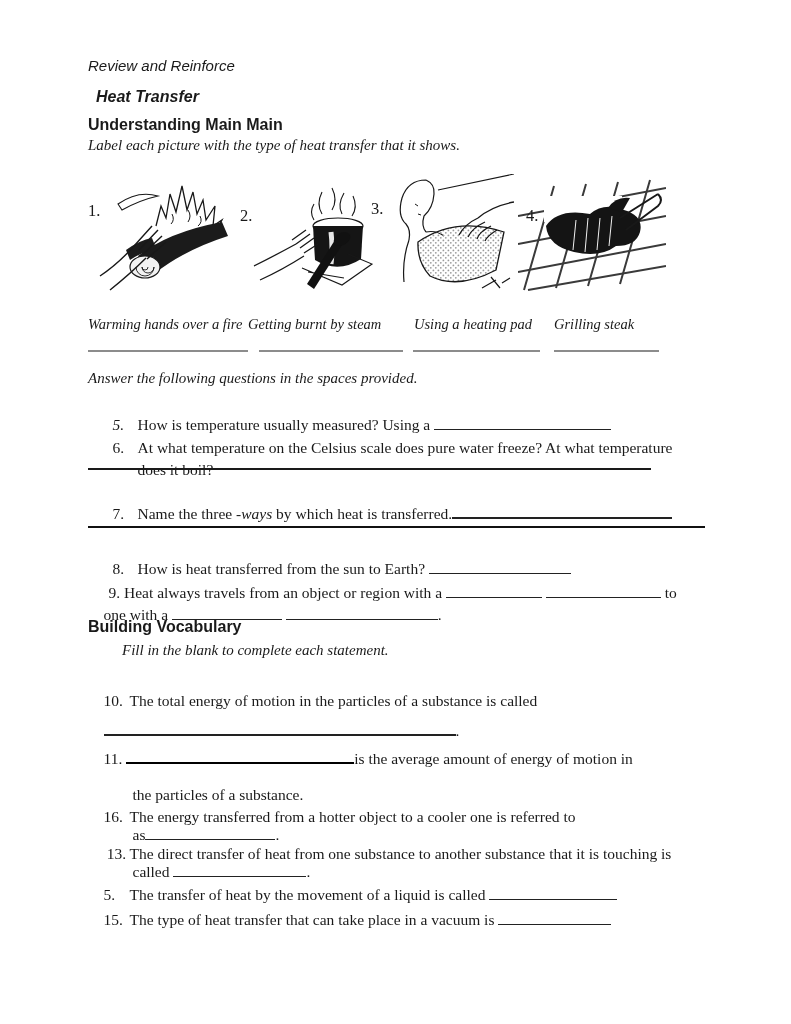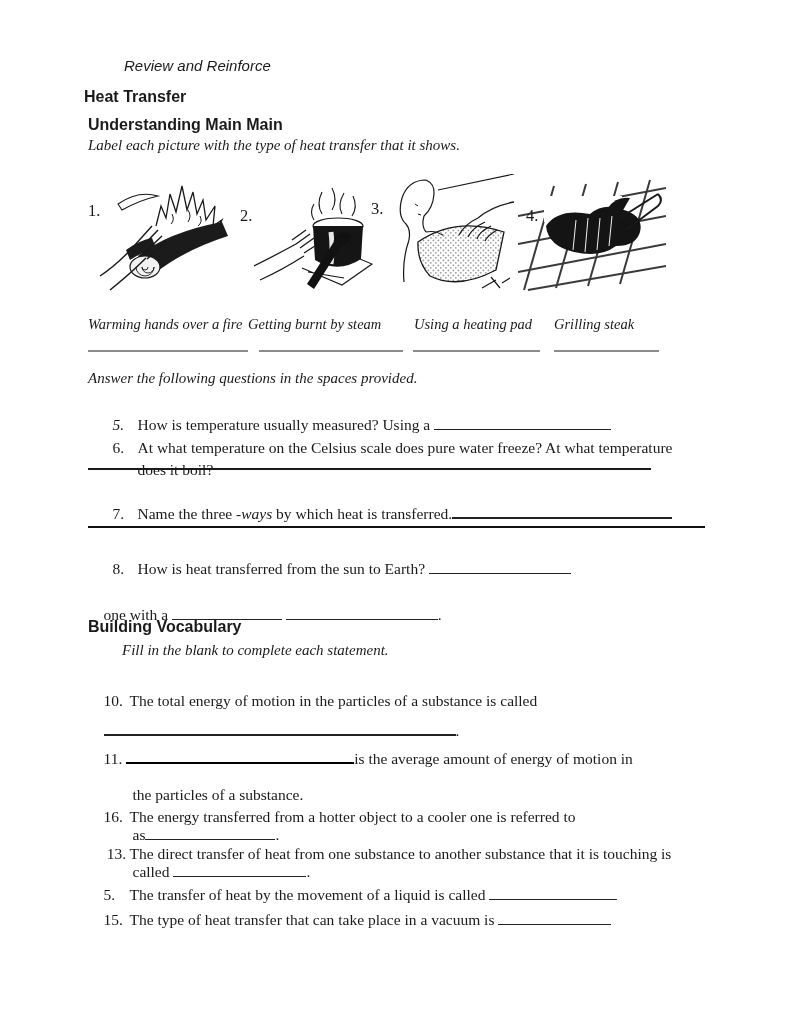--- a/index.html
+++ b/index.html
@@ -39,7 +39,7 @@
 
 <div class="page">
 
-  <div class="tline eyebrow" style="left:88px;top:56px;margin-left:36px;">Review and Reinforce</div>
+  <div class="tline eyebrow" style="left:88px;top:56px;">Review and Reinforce</div>
   <div class="tline h-bold" style="left:84px;top:87px;">Heat Transfer</div>
   <div class="tline h-bold" style="left:88px;top:115px;">Understanding Main Main</div>
   <div class="tline instr" style="left:88px;top:136px;">Label each picture with the type of heat transfer that it shows.</div>

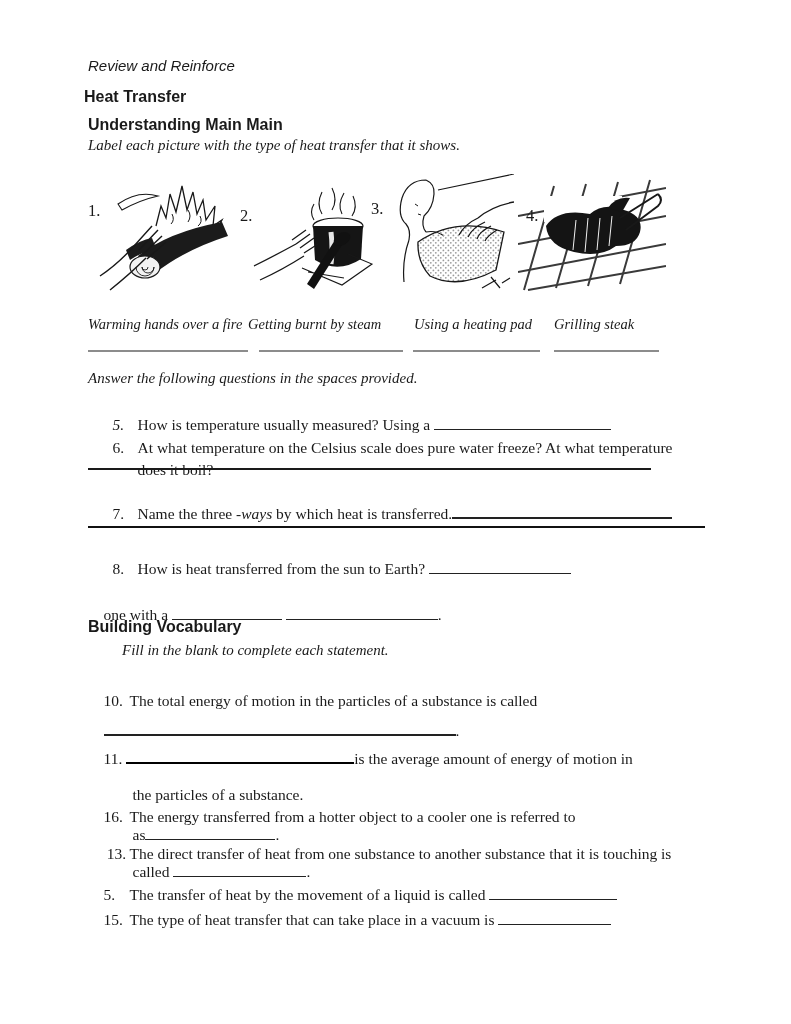--- a/index.html
+++ b/index.html
@@ -40,7 +40,7 @@
 <div class="page">
 
   <div class="tline eyebrow" style="left:88px;top:56px;">Review and Reinforce</div>
-  <div class="tline h-bold" style="left:84px;top:87px;">Heat Transfer</div>
+  <div class="tline h-bold" style="left:96px;top:87px;font-style:italic;">Heat Transfer</div>
   <div class="tline h-bold" style="left:88px;top:115px;">Understanding Main Main</div>
   <div class="tline instr" style="left:88px;top:136px;">Label each picture with the type of heat transfer that it shows.</div>
 

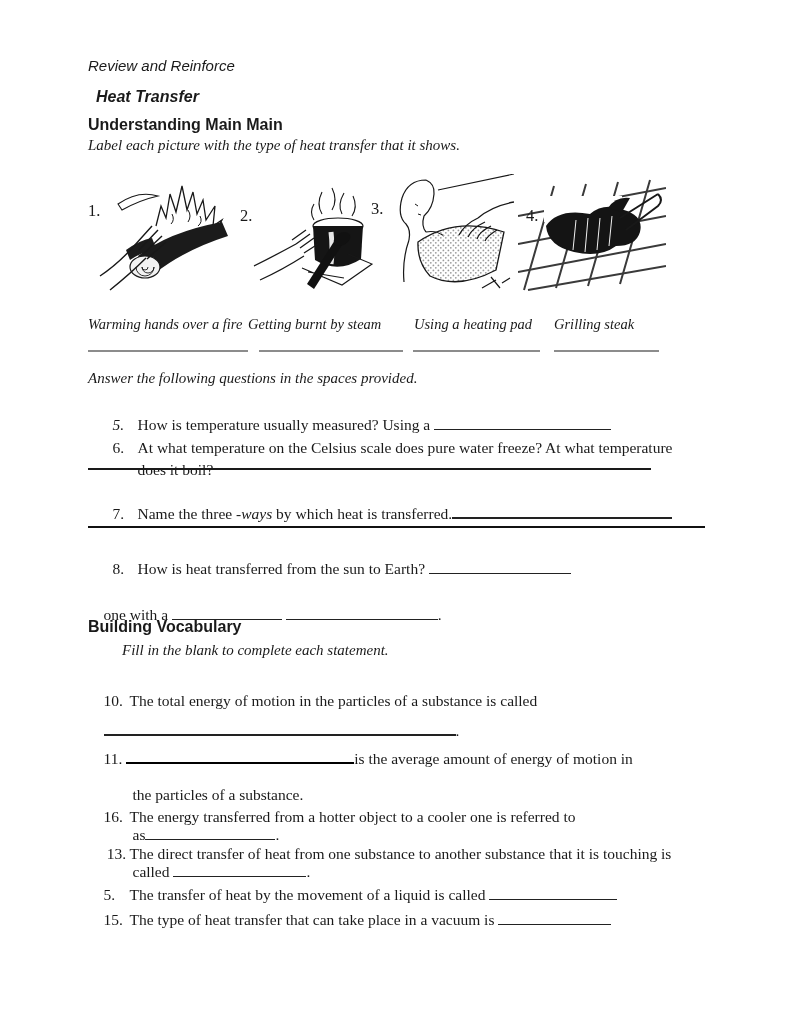--- a/index.html
+++ b/index.html
@@ -140,6 +140,9 @@
     <span class="qnum">8.</span><span>How is heat transferred from the sun to Earth? </span><span class="blank" style="width:142px;"></span>
   </div>
 
+  <div class="tline" style="left:93px;top:564px;">
+    <span>9.</span><span> </span><span>Heat always travels from an object or region with a </span><span class="blank" style="width:96px;"></span><span> </span><span class="blank" style="width:115px;"></span><span> to</span>
+  </div>
   <div class="tline" style="left:88px;top:586px;">
     <span>one with a </span><span class="blank" style="width:110px;"></span><span> </span><span class="blank" style="width:152px;"></span><span>.</span>
   </div>

